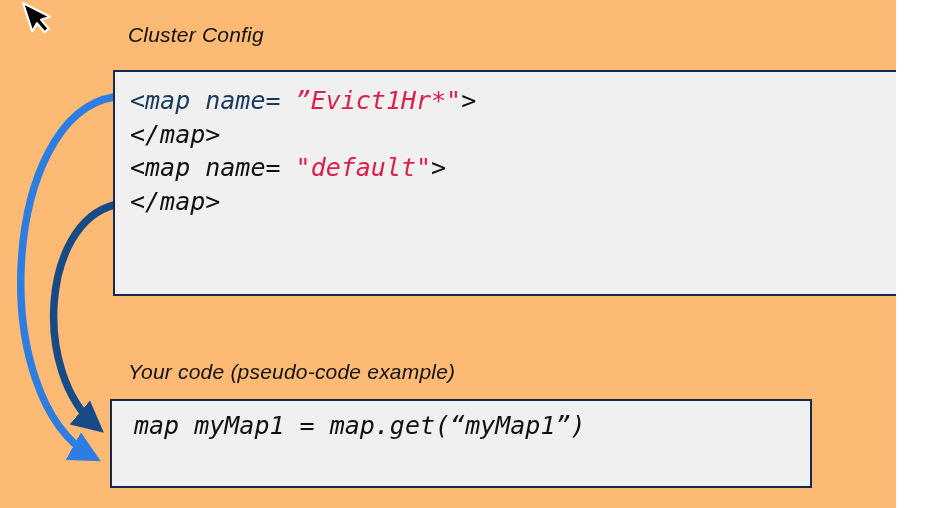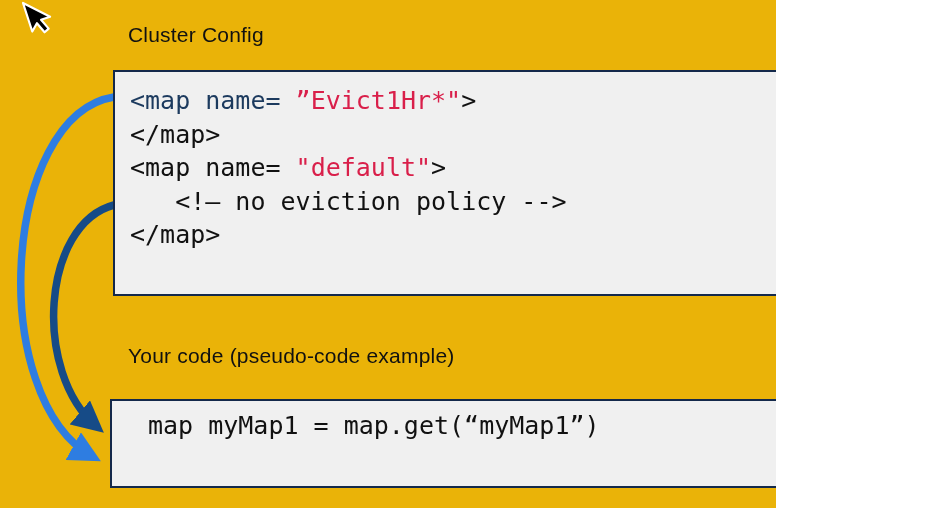--- a/index.html
+++ b/index.html
@@ -5,10 +5,11 @@
   html,body{margin:0;padding:0;background:#ffffff;}
   .canvas{
     position:relative;
-    width:776px;height:508px;
-    background:#eab308;
+    width:896px;height:508px;
+    background:#fdba74;
     overflow:hidden;
     font-family:"Liberation Sans", sans-serif;
+    font-style:italic;
   }
   .heading{
     position:absolute;

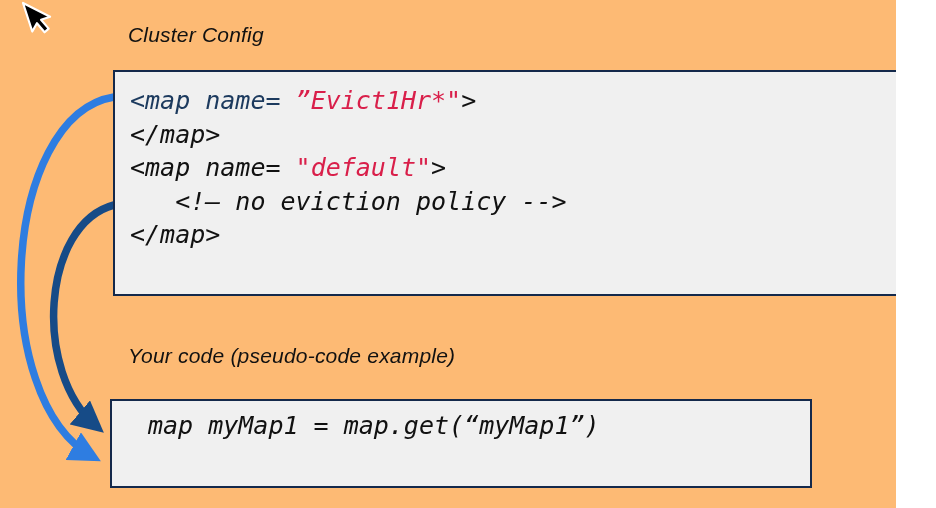--- a/index.html
+++ b/index.html
@@ -69,7 +69,6 @@
     <div class="codeline"><span class="navy">&lt;map name= </span><span class="red">”Evict1Hr*"</span><span>&gt;</span></div>
     <div class="codeline">&lt;/map&gt;</div>
     <div class="codeline"><span>&lt;map name= </span><span class="red">"default"</span><span>&gt;</span></div>
-    <div class="codeline">   &lt;!– no eviction policy --&gt;</div>
     <div class="codeline">&lt;/map&gt;</div>
   </div>
 

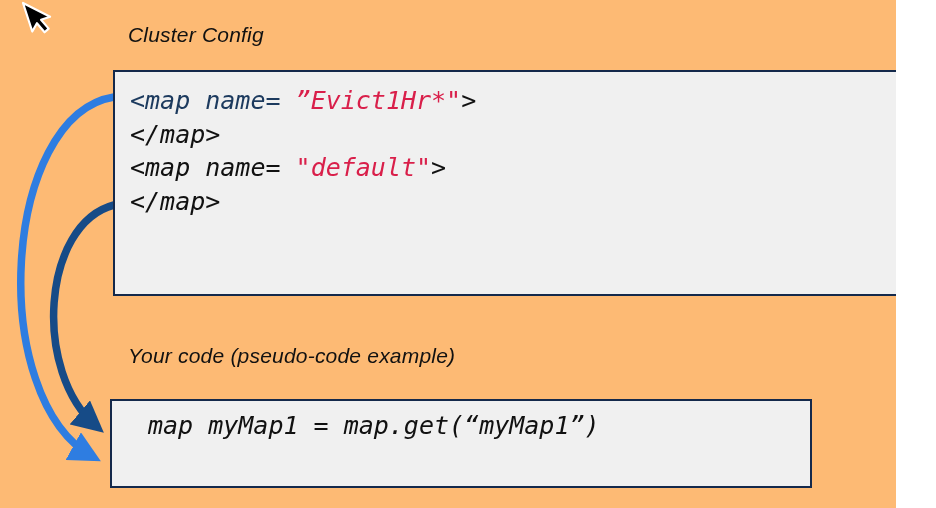--- a/index.html
+++ b/index.html
@@ -19,7 +19,7 @@
     white-space:nowrap;
   }
   .heading.h1{left:128px;top:23px;}
-  .heading.h2{left:128px;top:344px;}
+  .heading.h2{left:128px;top:360px;}
   .codebox{
     position:absolute;
     background:#f0f0f0;

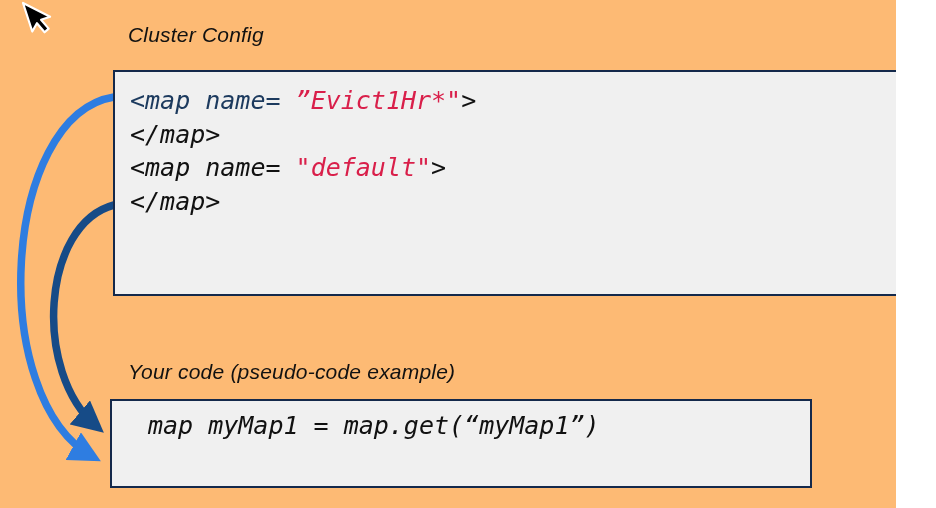--- a/index.html
+++ b/index.html
@@ -30,7 +30,7 @@
     color:#111111;
   }
   .box1{left:113px;top:70px;width:790px;height:226px;padding:12px 0 0 15px;line-height:33.5px;}
-  .box2{left:110px;top:399px;width:702px;height:89px;padding:8px 0 0 36px;line-height:34px;}
+  .box2{left:110px;top:399px;width:702px;height:89px;padding:8px 0 0 22px;line-height:34px;}
   .codeline{white-space:pre;}
   .navy{color:#1c3a5e;}
   .red{color:#d91f4a;}

